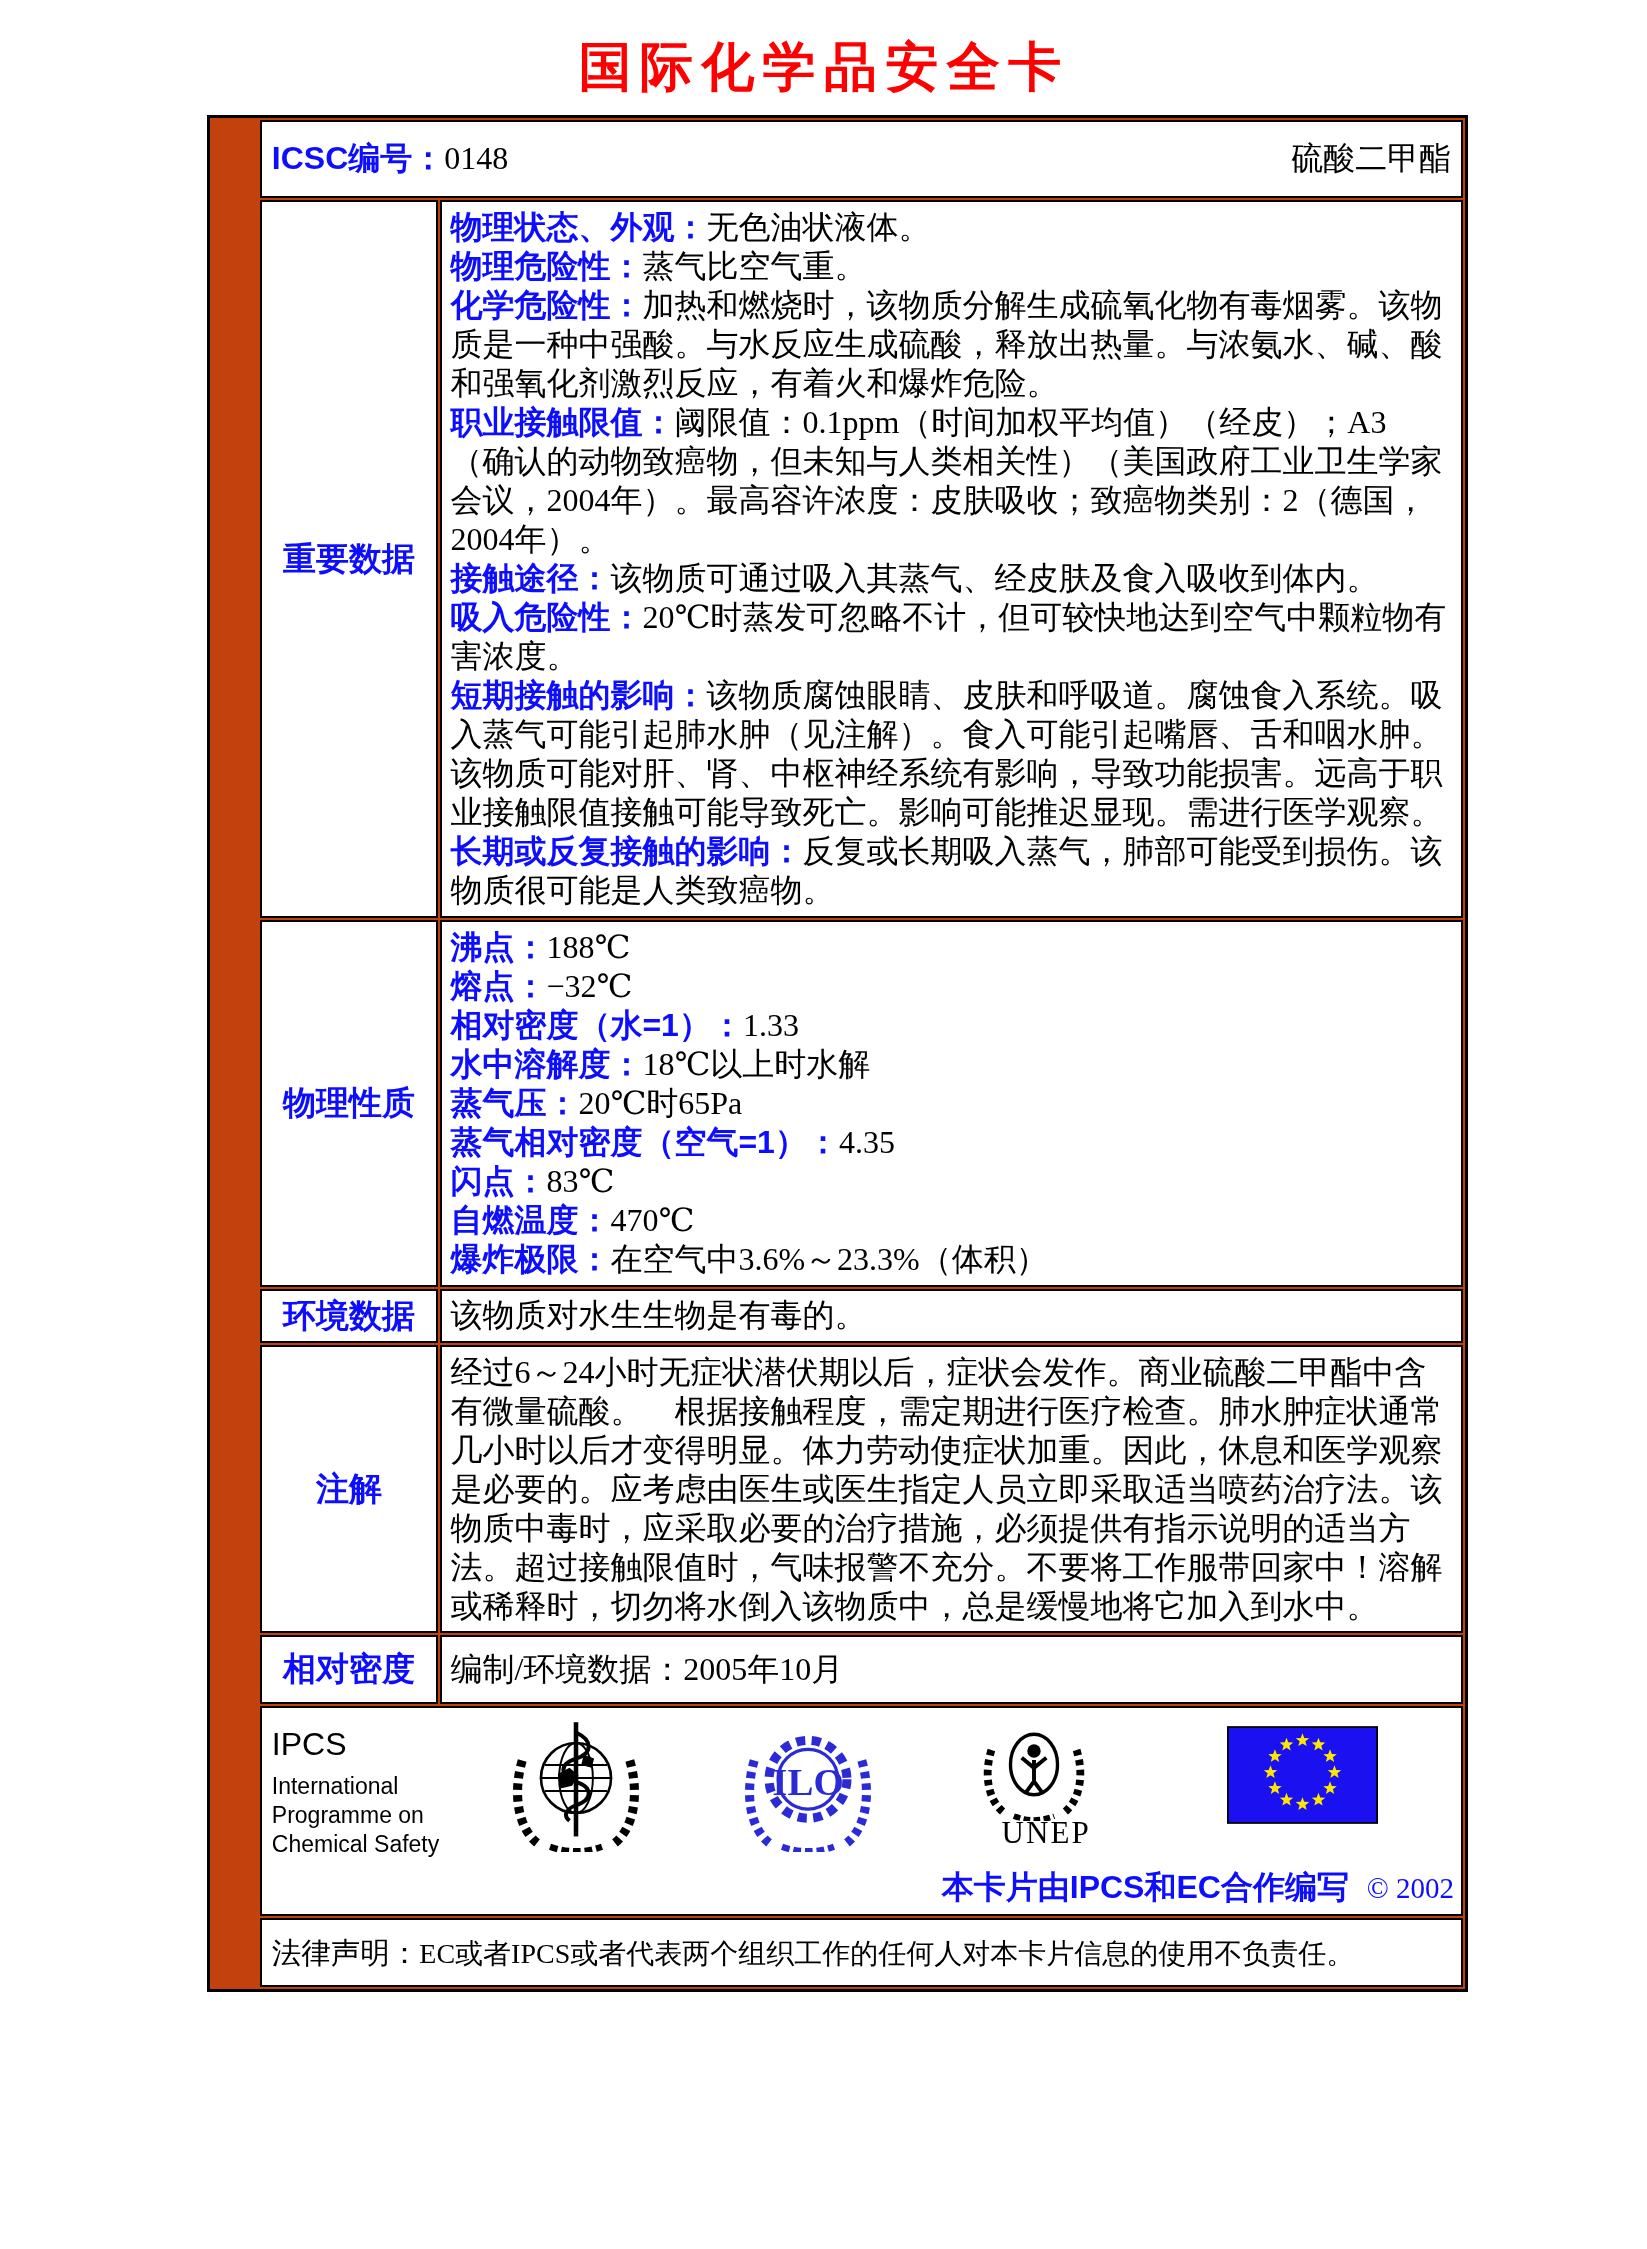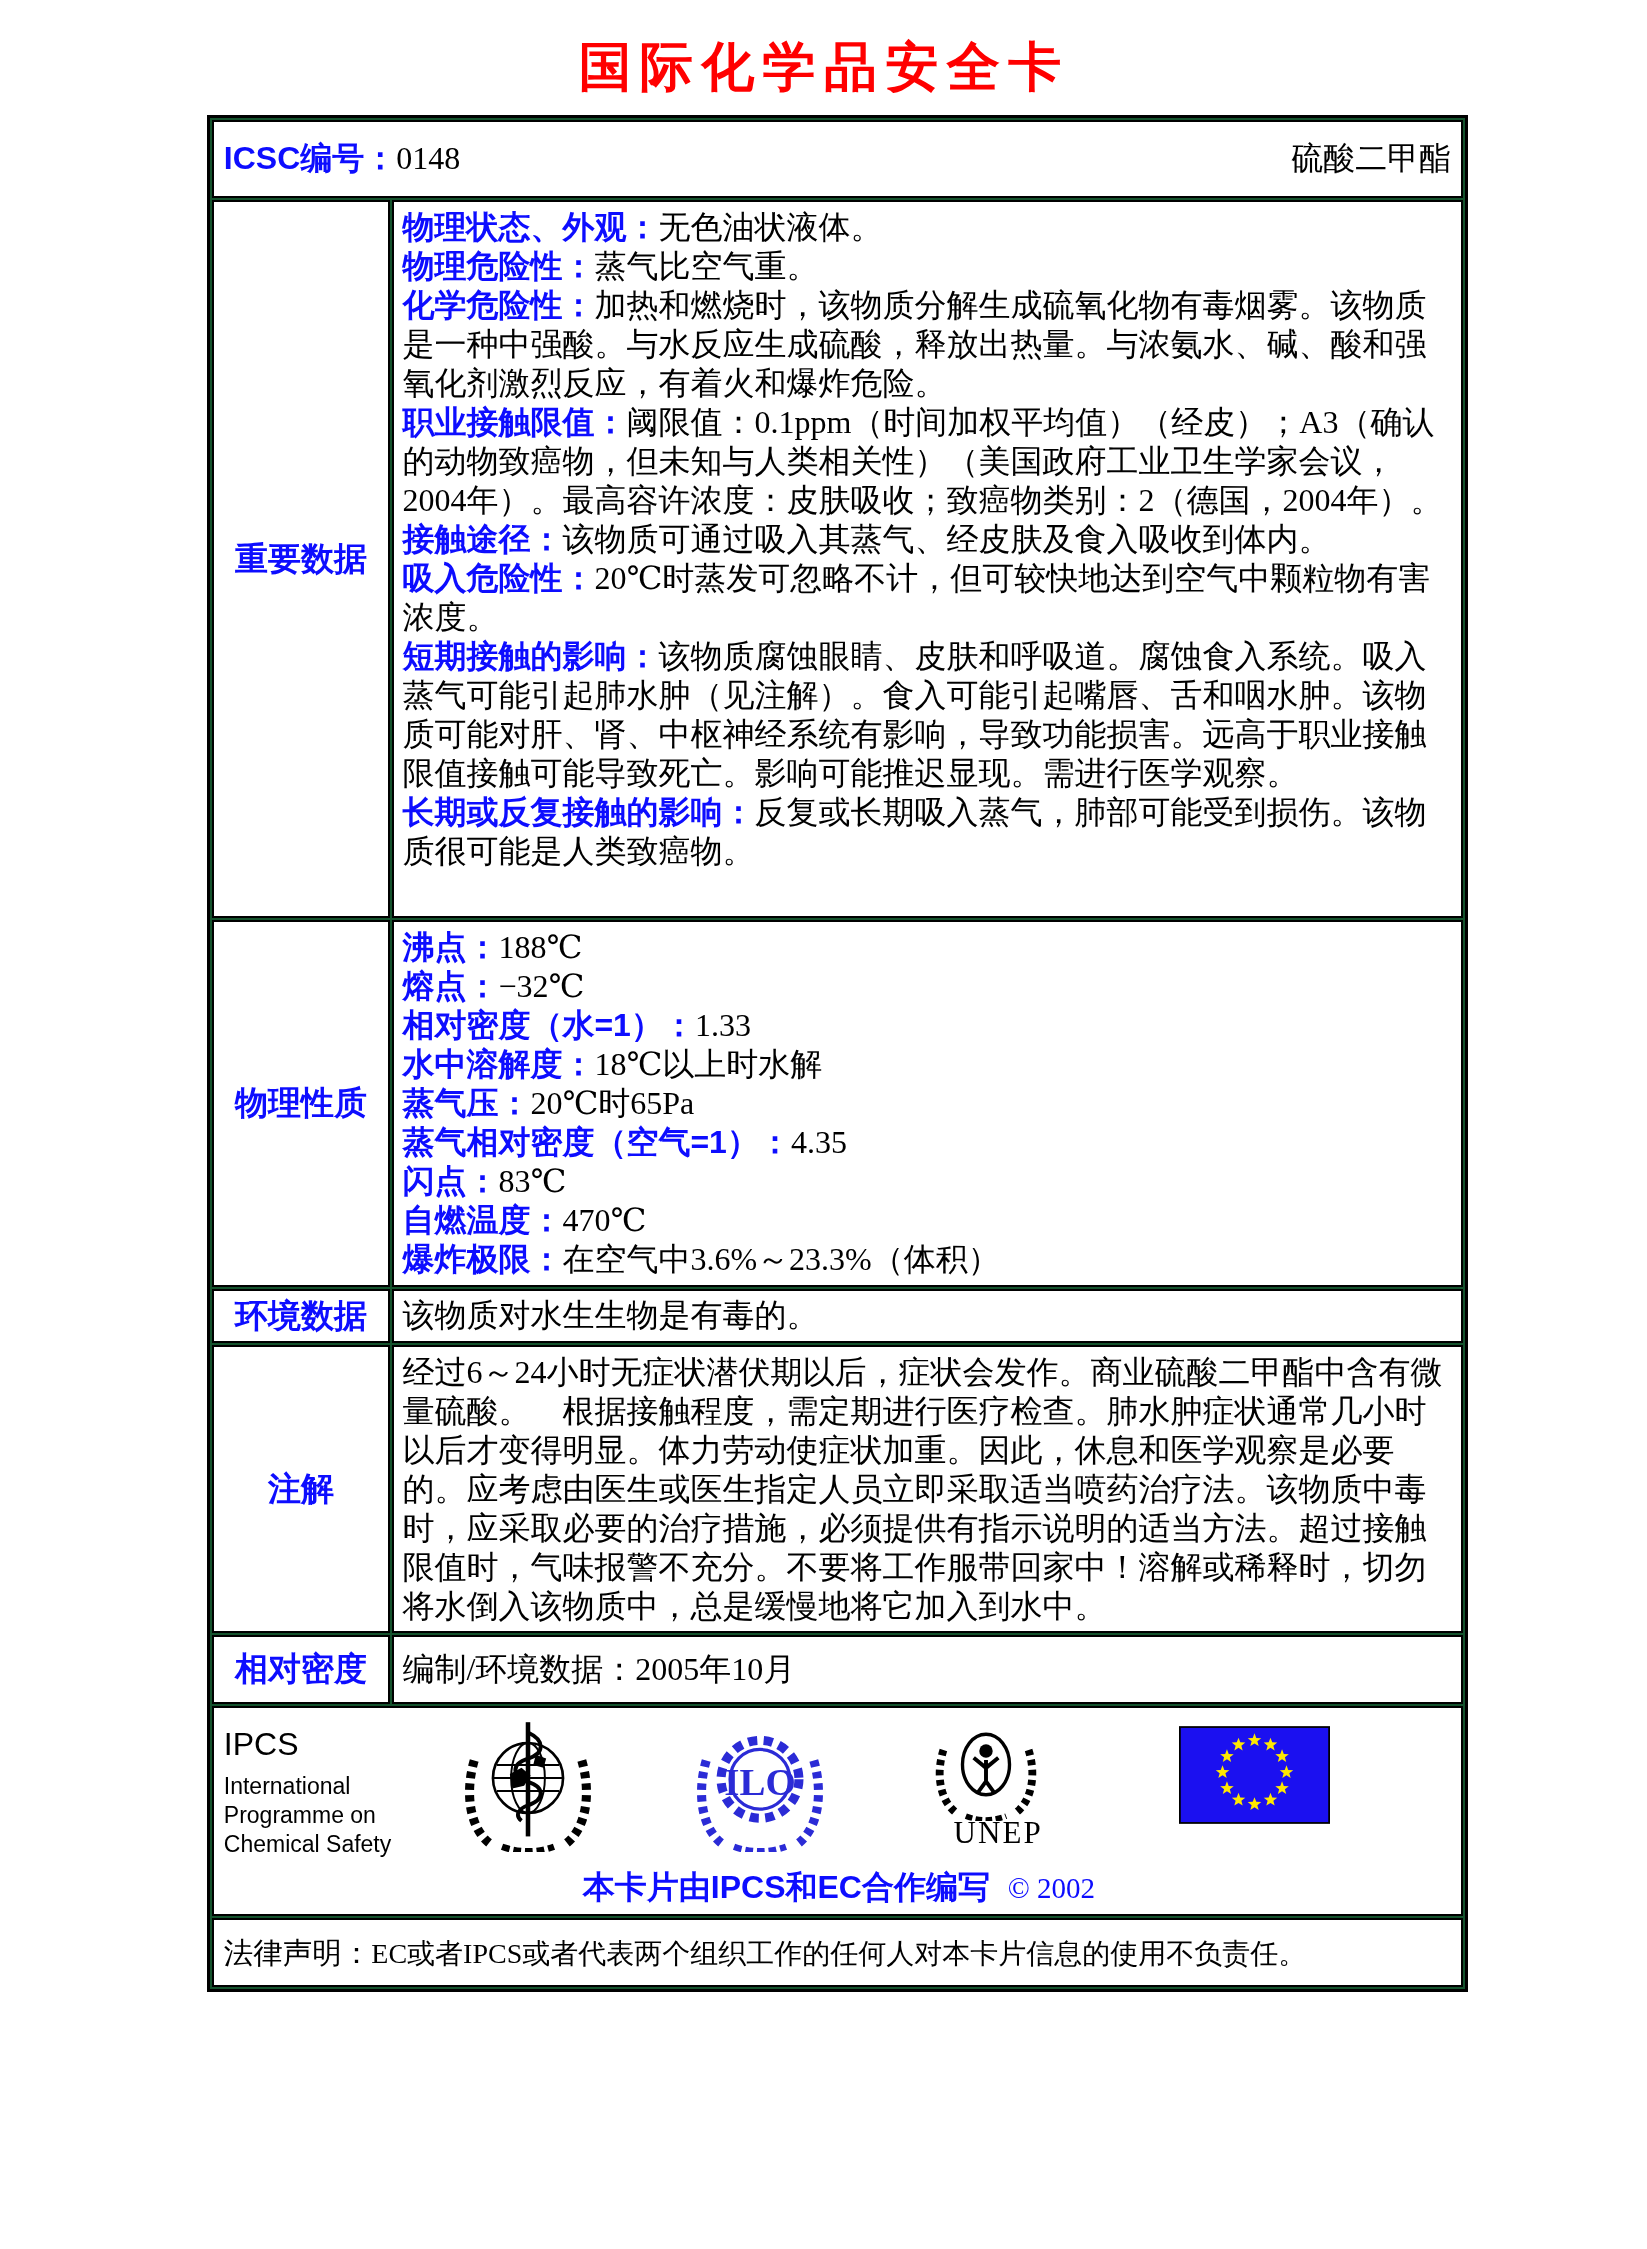--- a/index.html
+++ b/index.html
@@ -16,7 +16,7 @@
   table.card{
     margin:5.6px 0 0 207px;width:1261px;
     border-collapse:separate;border-spacing:2.1px;
-    border:3.5px solid #000;table-layout:fixed;background:#14532d;
+    border:3.5px solid #000;table-layout:fixed;background:#c2410c;padding-left:48px;
   }
   td{border:2.1px solid #000;background:#fff;font-size:32px;line-height:1.22;color:#000;}
   col.labelcol{width:178px;}

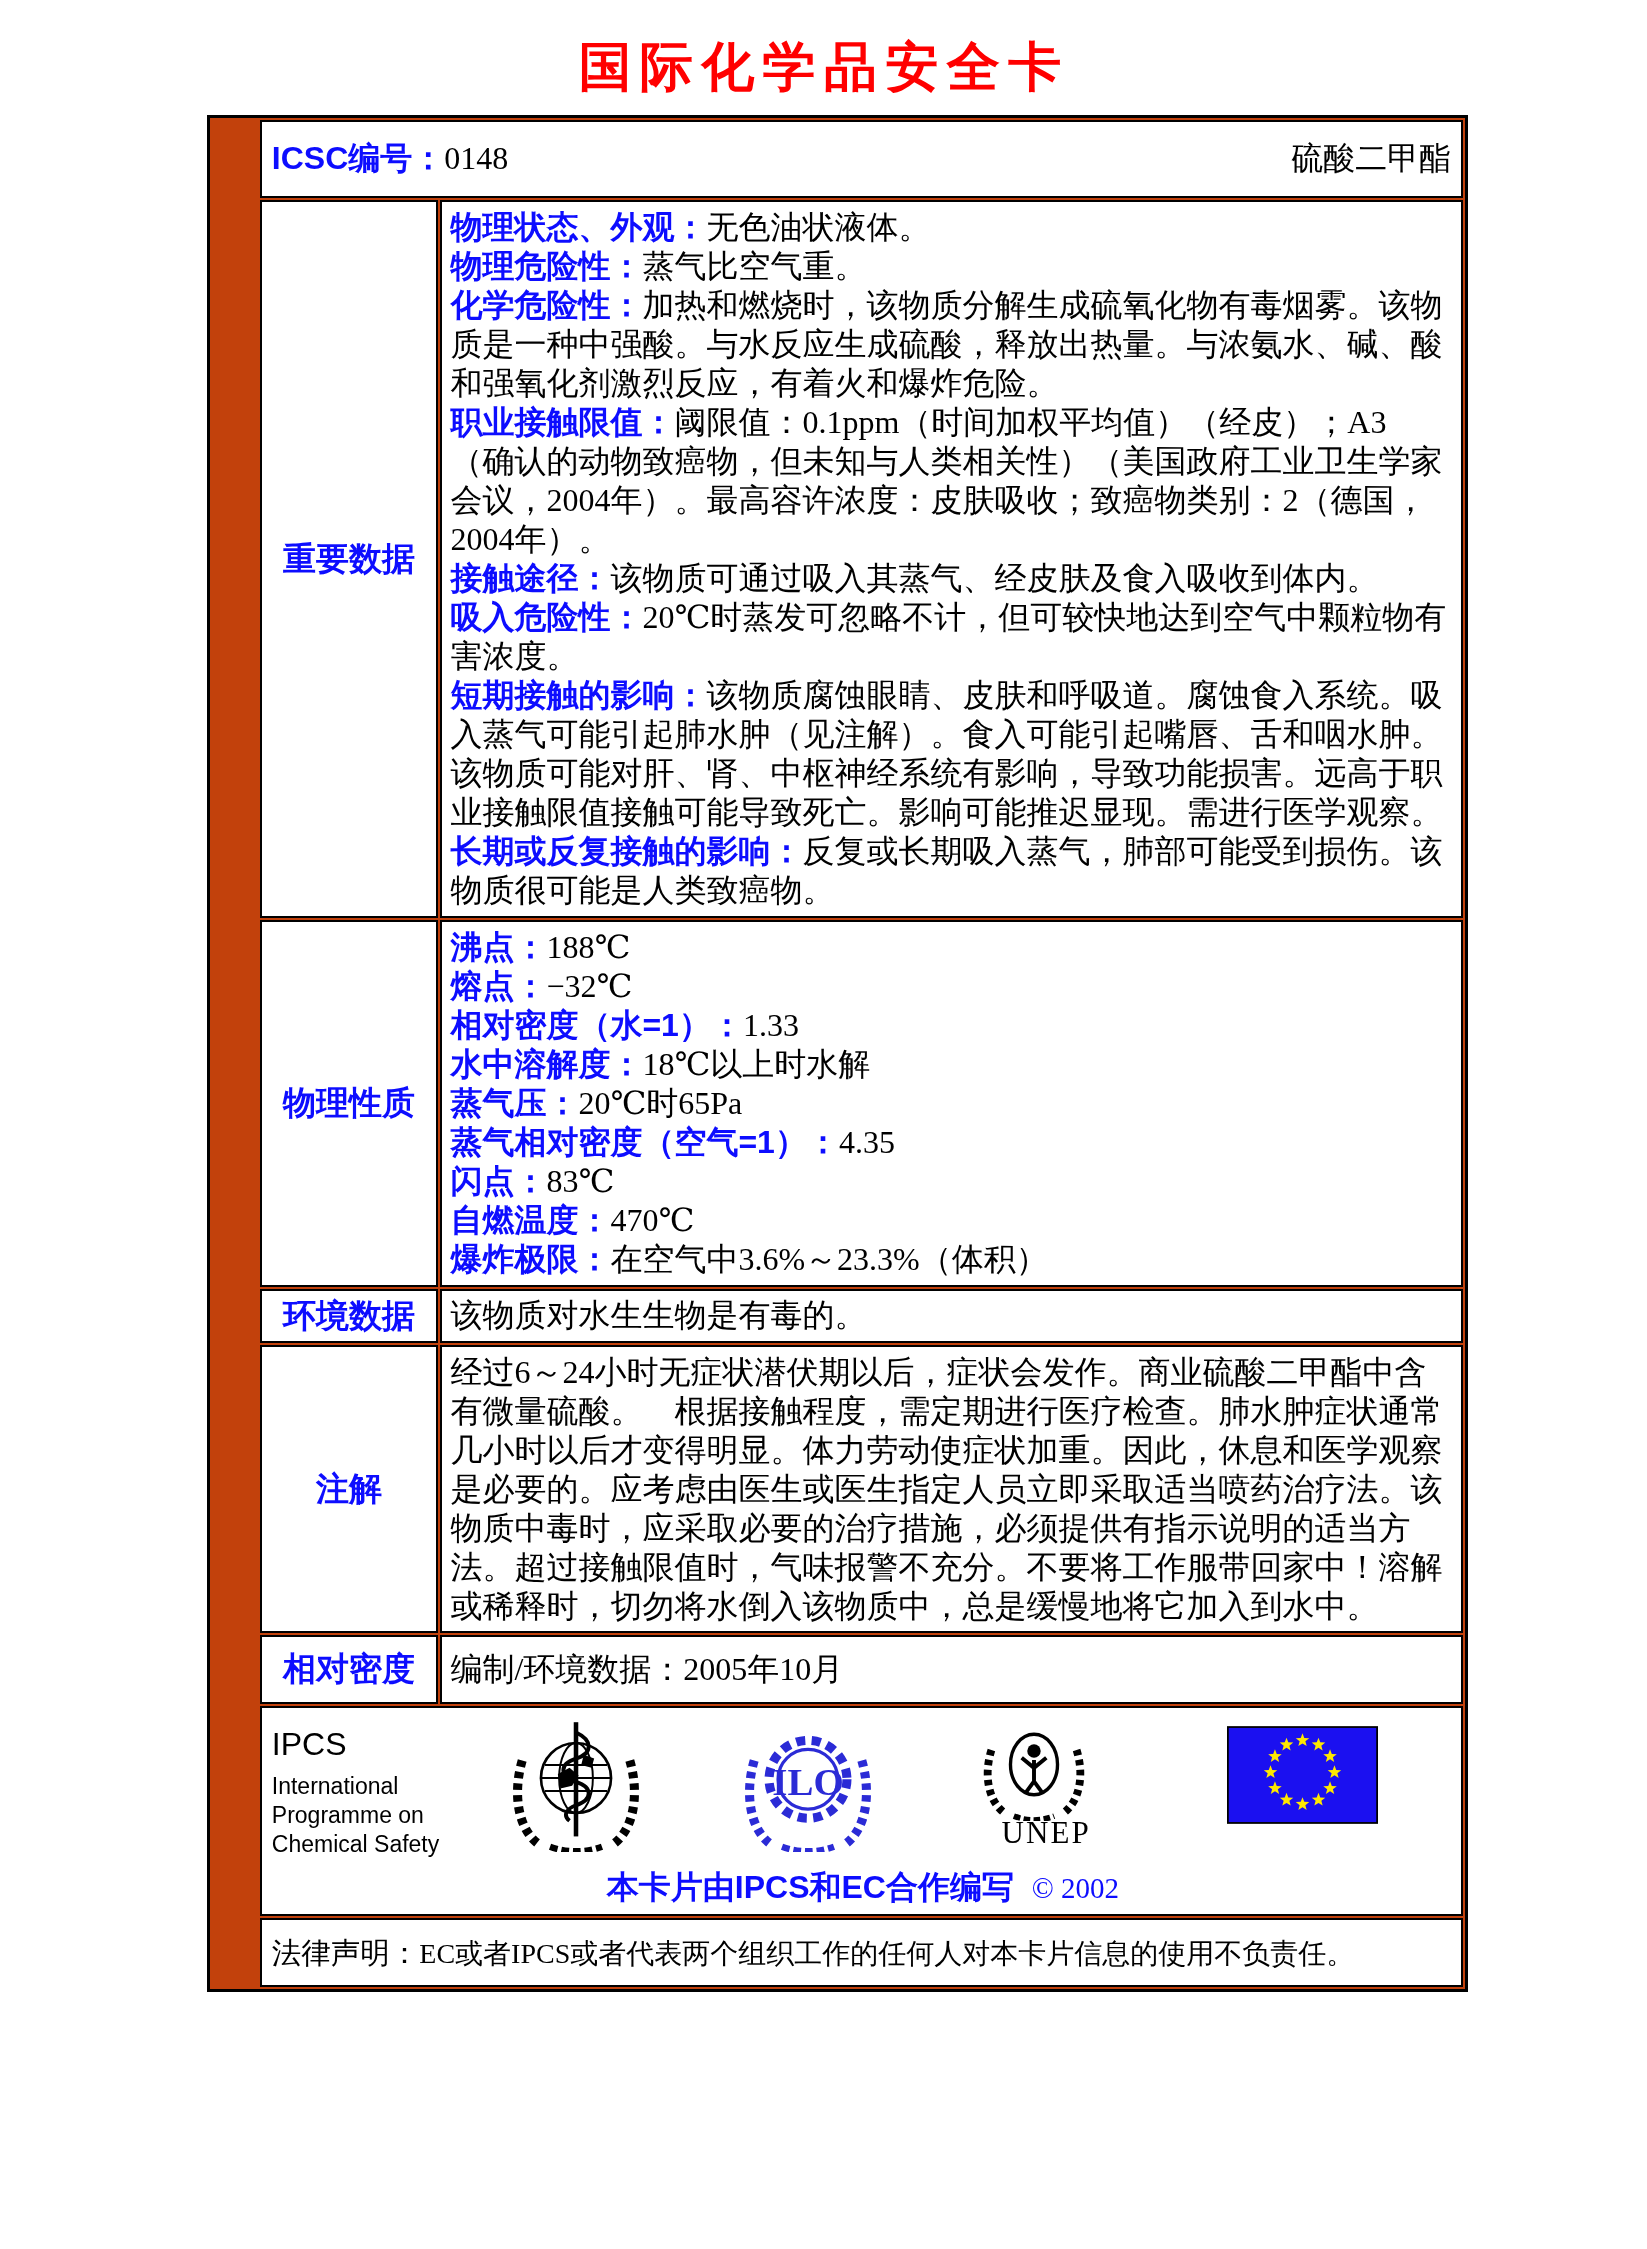--- a/index.html
+++ b/index.html
@@ -55,7 +55,7 @@
   .unep-wrap{margin-left:105px;width:137px;text-align:center;}
   .unep-text{font-size:31px;font-weight:normal;letter-spacing:2.1px;line-height:1;margin-top:-4.2px;font-family:"Liberation Serif",serif;}
   .logo-eu{margin-left:112px;margin-top:8.4px;}
-  .caption{ text-align:center;margin-top:9.8px;}
+  .caption{ text-align:right;margin-top:9.8px;}
   .caption-main{
     color:#0d0dff;font-weight:bold;font-size:32px;
     font-family:"Liberation Sans","DejaVu Sans",sans-serif;

